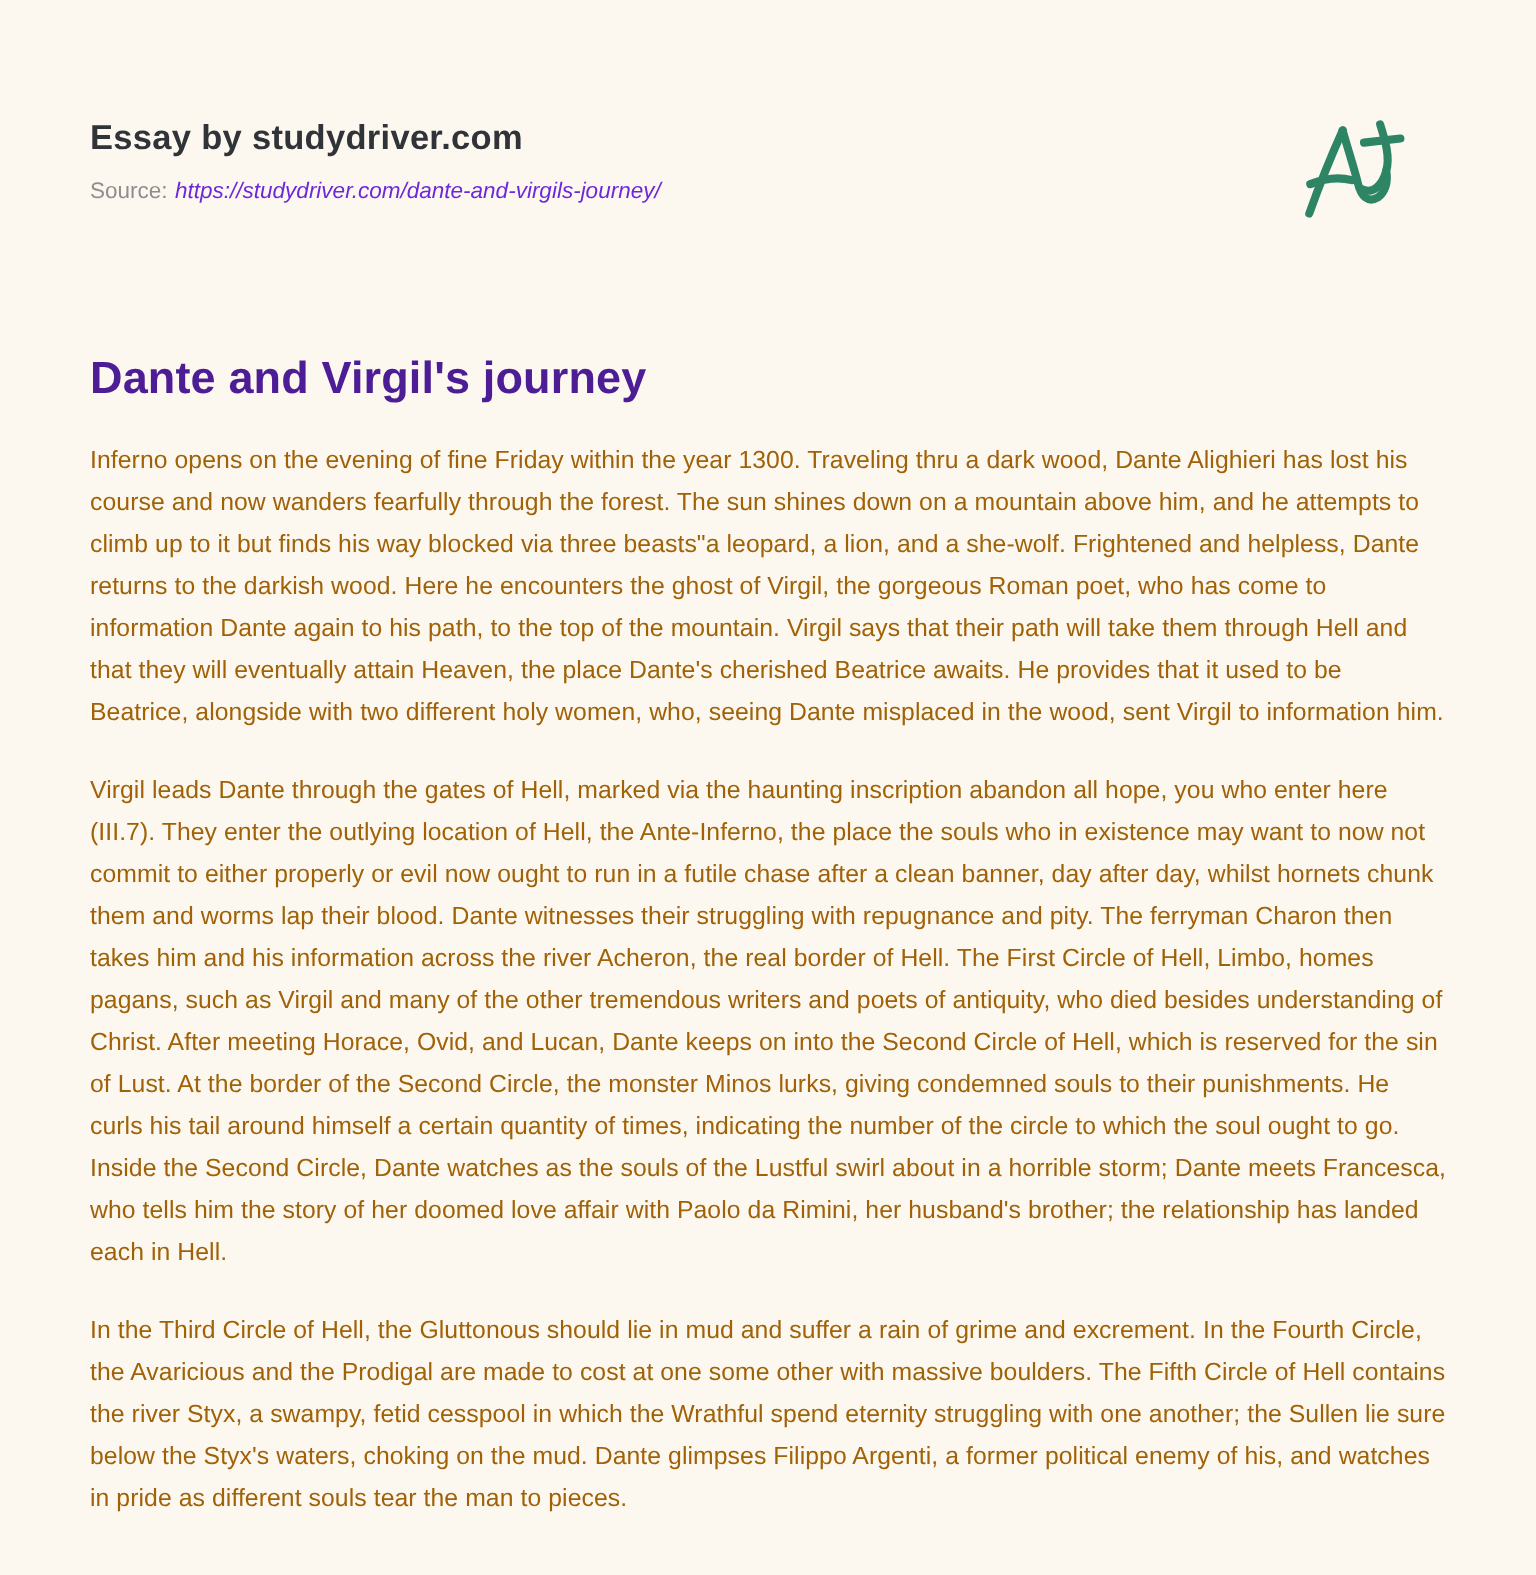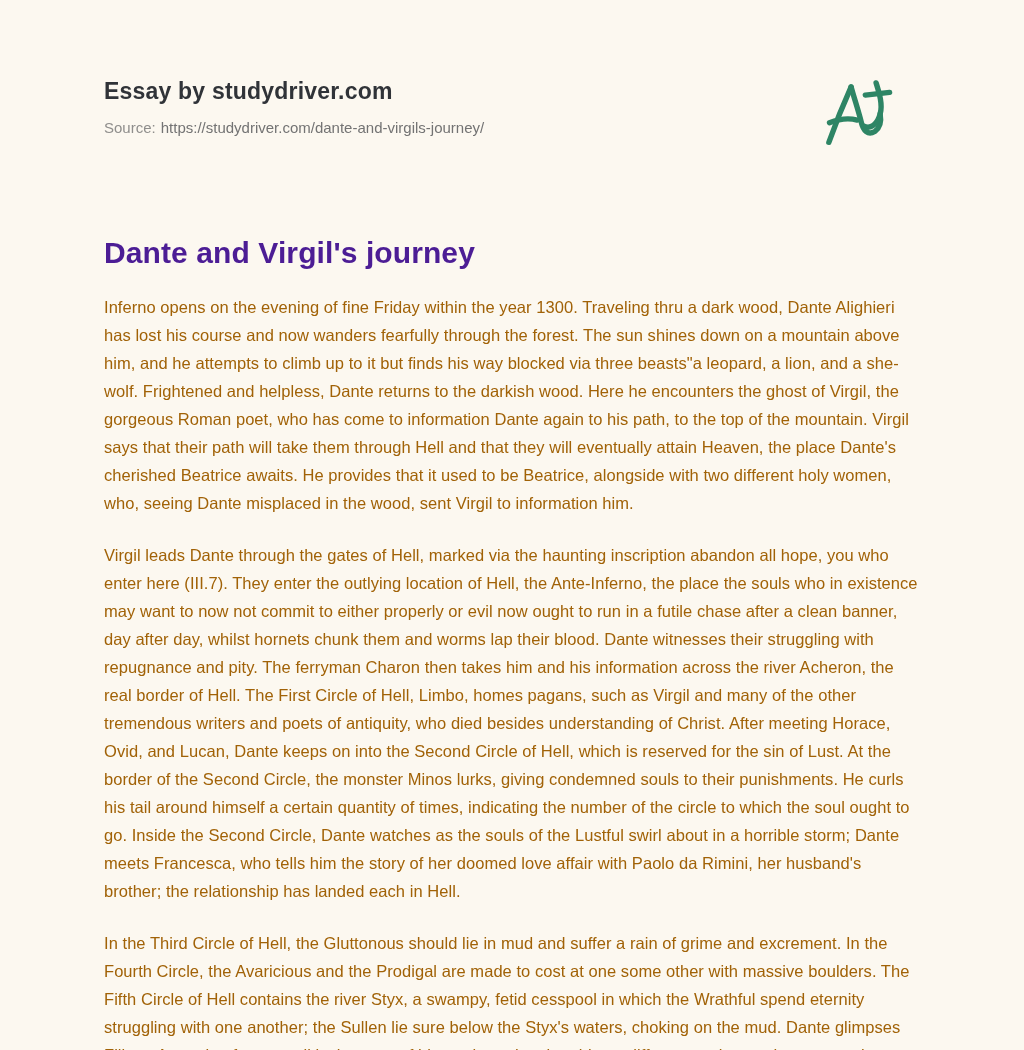--- a/index.html
+++ b/index.html
@@ -16,7 +16,7 @@
     position: relative;
     width: 1024px;
     height: 1050px;
-    padding: 0 104px;
+    padding: 0 60px;
   }
   .header {
     position: relative;

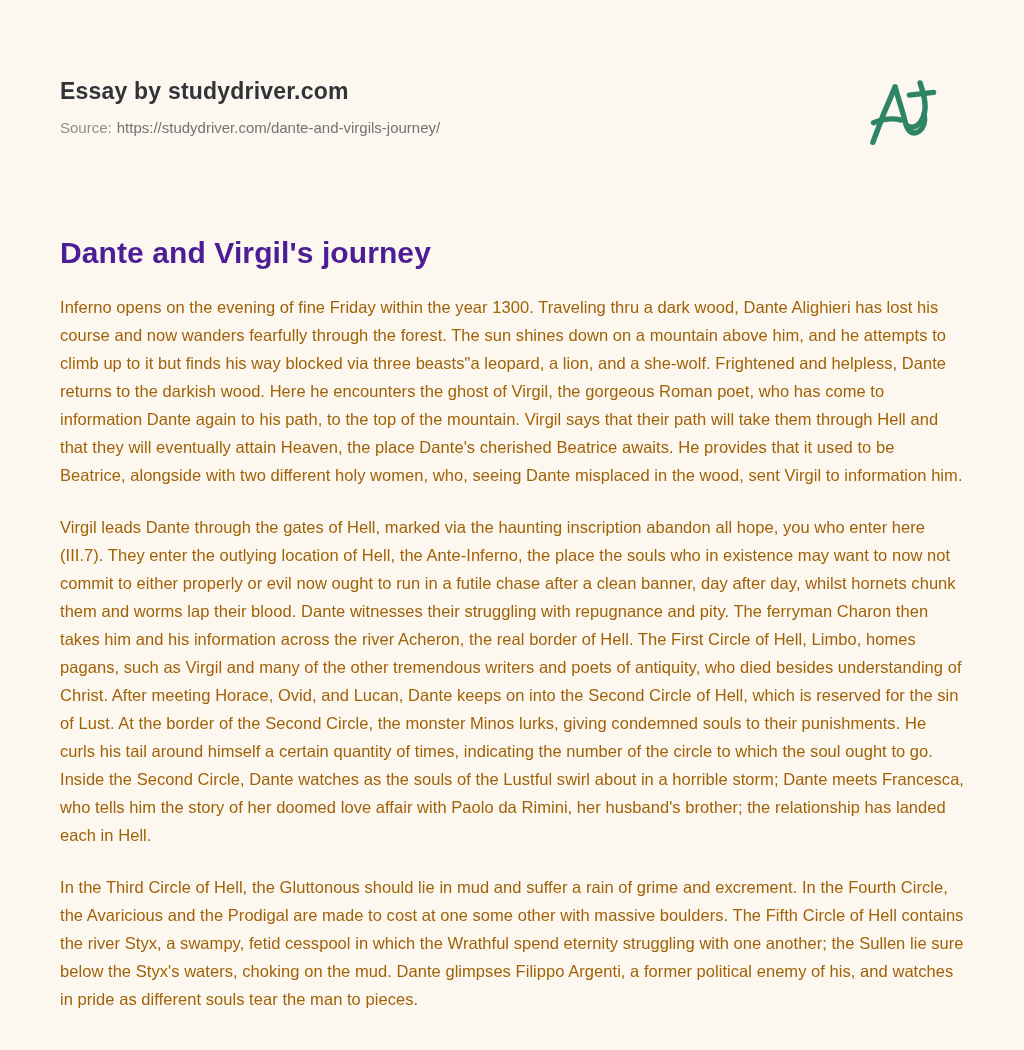--- a/index.html
+++ b/index.html
@@ -37,8 +37,9 @@
     margin-right: 5px;
   }
   .source-link {
-    color: #737373;
+    color: #6d28d9;
     text-decoration: none;
+    font-style: italic;
   }
   .logo {
     position: absolute;

